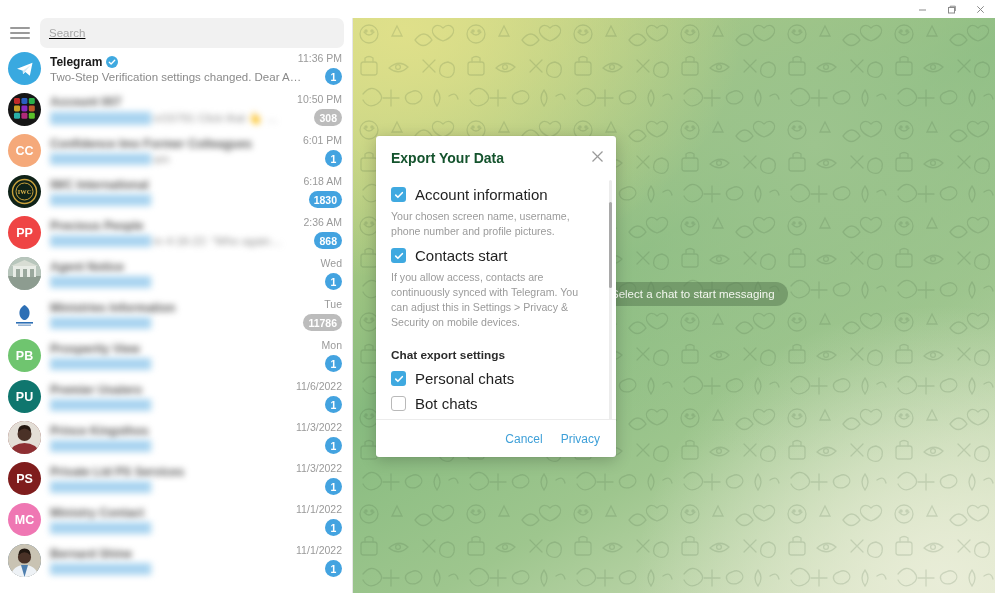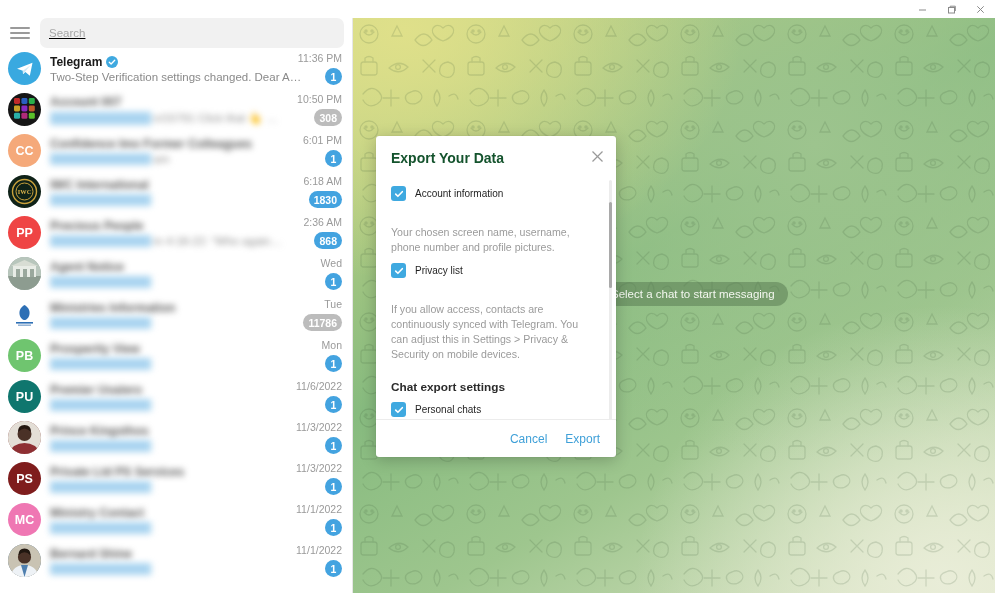--- a/index.html
+++ b/index.html
@@ -136,7 +136,7 @@
   .cbx.on { background: #3fa9e0; }
   .cbx.off { background: #fff; border: 1.5px solid #b9b9b9; }
   .cbx svg { display: block; }
-  .opt-label { font-size: 10px; color: #1f1f1f; }
+  .opt-label { font-size: 15px; color: #1f1f1f; }
   .opt-desc {
     font-size: 10.6px; color: #9b9b9b; line-height: 1.42;
     margin: 24px 0 0 0; padding-right: 4px;

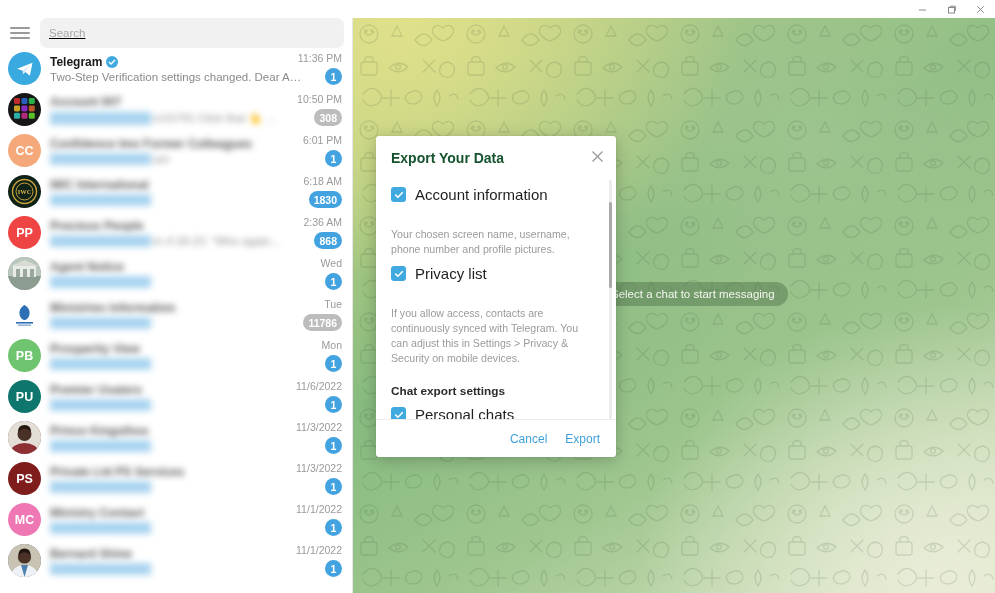--- a/index.html
+++ b/index.html
@@ -139,7 +139,7 @@
   .opt-label { font-size: 15px; color: #1f1f1f; }
   .opt-desc {
     font-size: 10.6px; color: #9b9b9b; line-height: 1.42;
-    margin: 24px 0 0 0; padding-right: 4px;
+    margin: 6px 0 0 0; padding-right: 4px;
   }
   .section-title {
     font-size: 11.8px; font-weight: 700; color: #2b2b2b; margin-top: 18px;

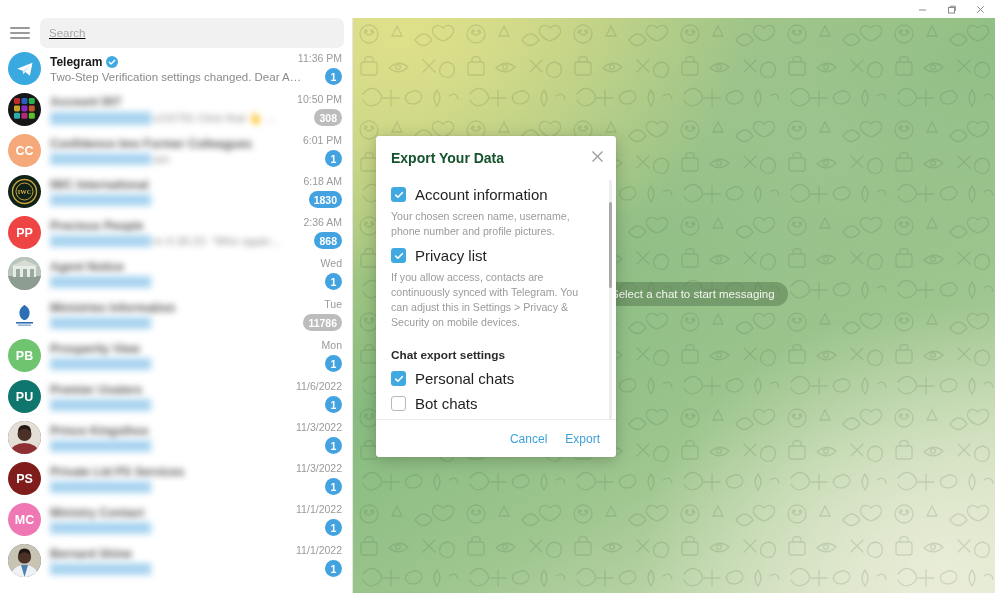--- a/index.html
+++ b/index.html
@@ -492,7 +492,7 @@
                   <path d="M1.7 5.1 L3.9 7.3 L8.3 2.7" fill="none" stroke="#fff" stroke-width="1.6" stroke-linecap="round" stroke-linejoin="round"></path>
                 </svg>
               </div>
-              <span class="opt-label">Privacy list</span>
+              <span class="opt-label">Contacts start</span>
             </div>
             <div class="opt-desc">If you allow access, contacts are continuously synced with Telegram. You can adjust this in Settings &gt; Privacy &amp; Security on mobile devices.</div>
             <div class="section-title">Chat export settings</div>

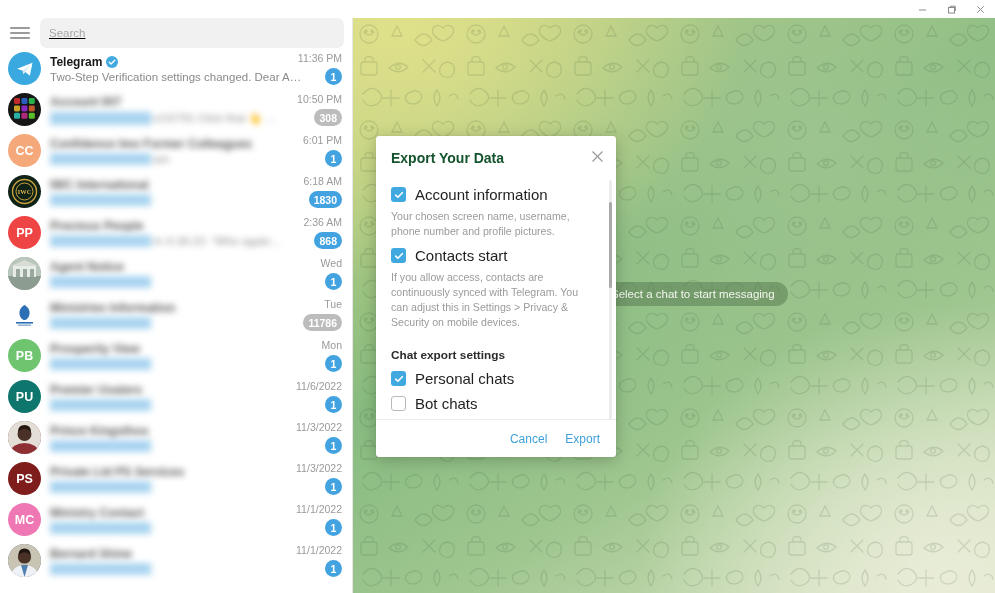--- a/index.html
+++ b/index.html
@@ -524,7 +524,7 @@
 
       <div class="modal-foot">
         <div class="foot-btn">Cancel</div>
-        <div class="foot-btn">Export</div>
+        <div class="foot-btn">Privacy</div>
       </div>
 
     </div>

